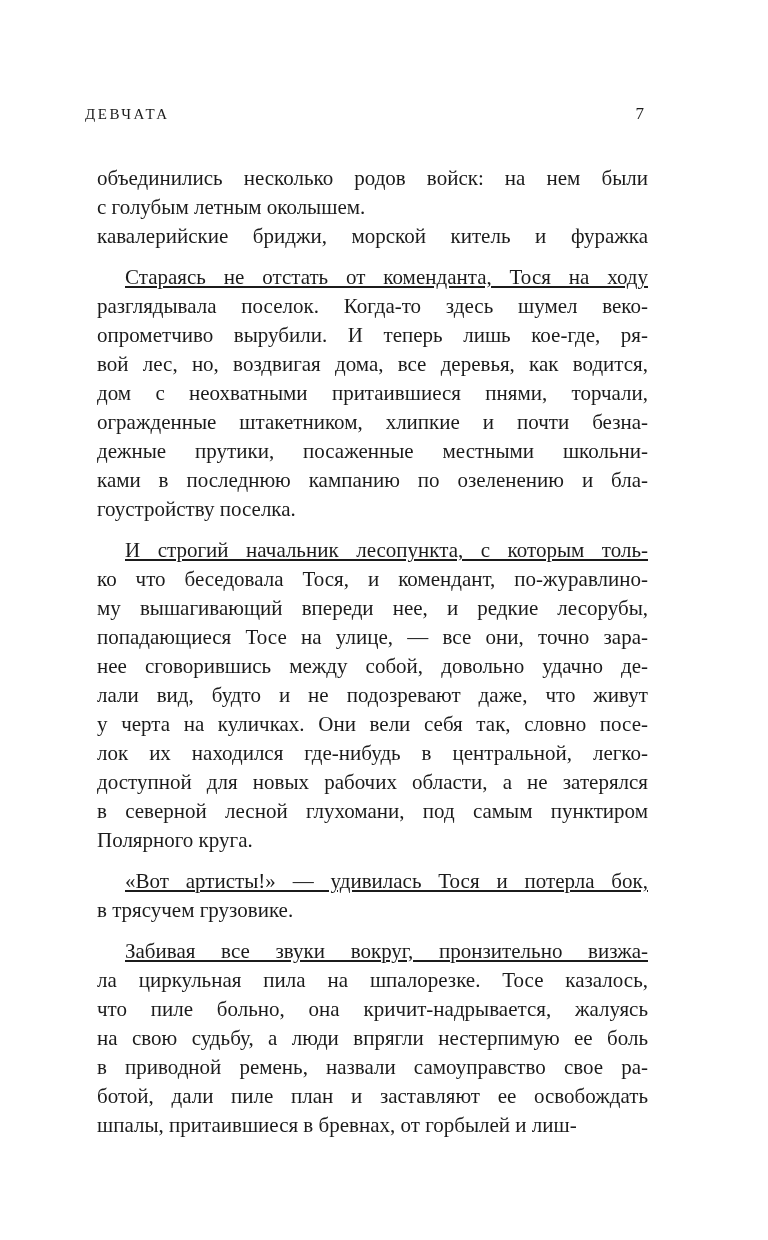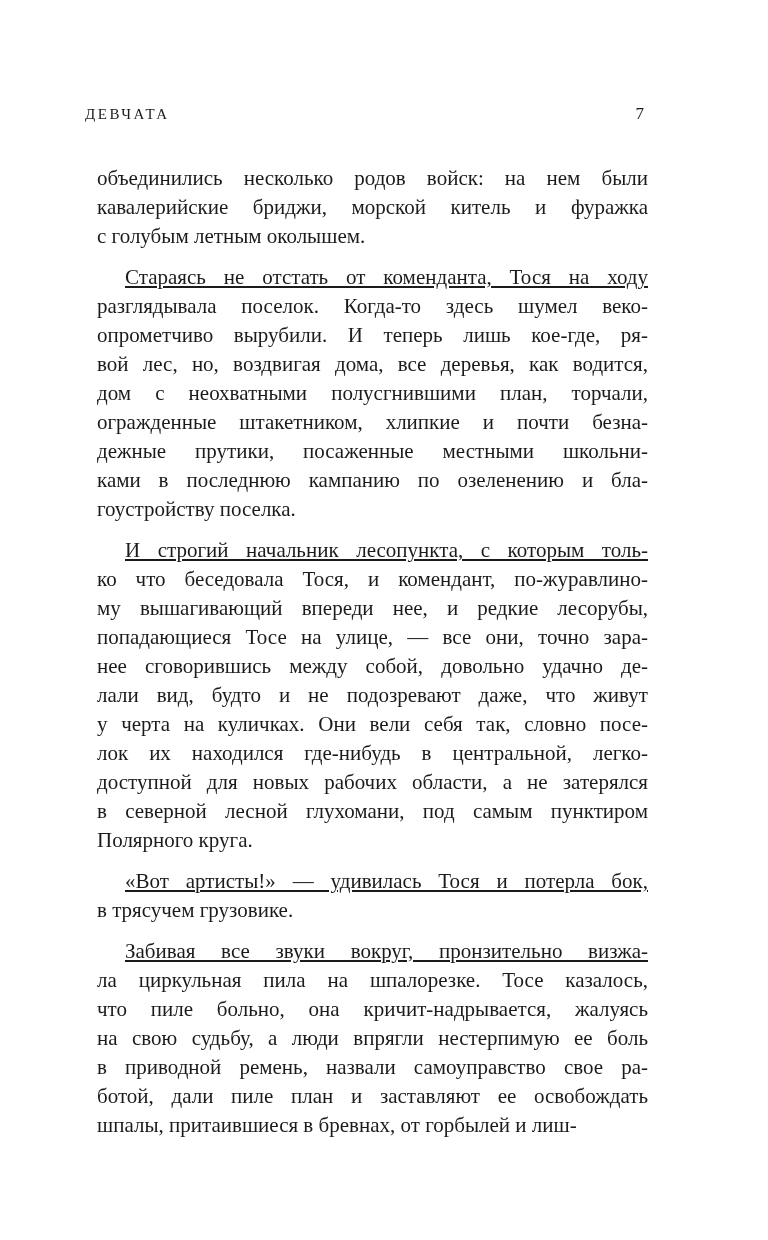--- a/index.html
+++ b/index.html
@@ -71,8 +71,8 @@
   <div class="page-text">
       <div class="paragraph">
         <div class="line">объединились несколько родов войск: на нем были</div>
+        <div class="line last">с голубым летным околышем.</div>
         <div class="line">кавалерийские бриджи, морской китель и фуражка</div>
-        <div class="line last">с голубым летным околышем.</div>
       </div>
       <div class="paragraph">
         <div class="line indent">Стараясь не отстать от коменданта, Тося на ходу</div>

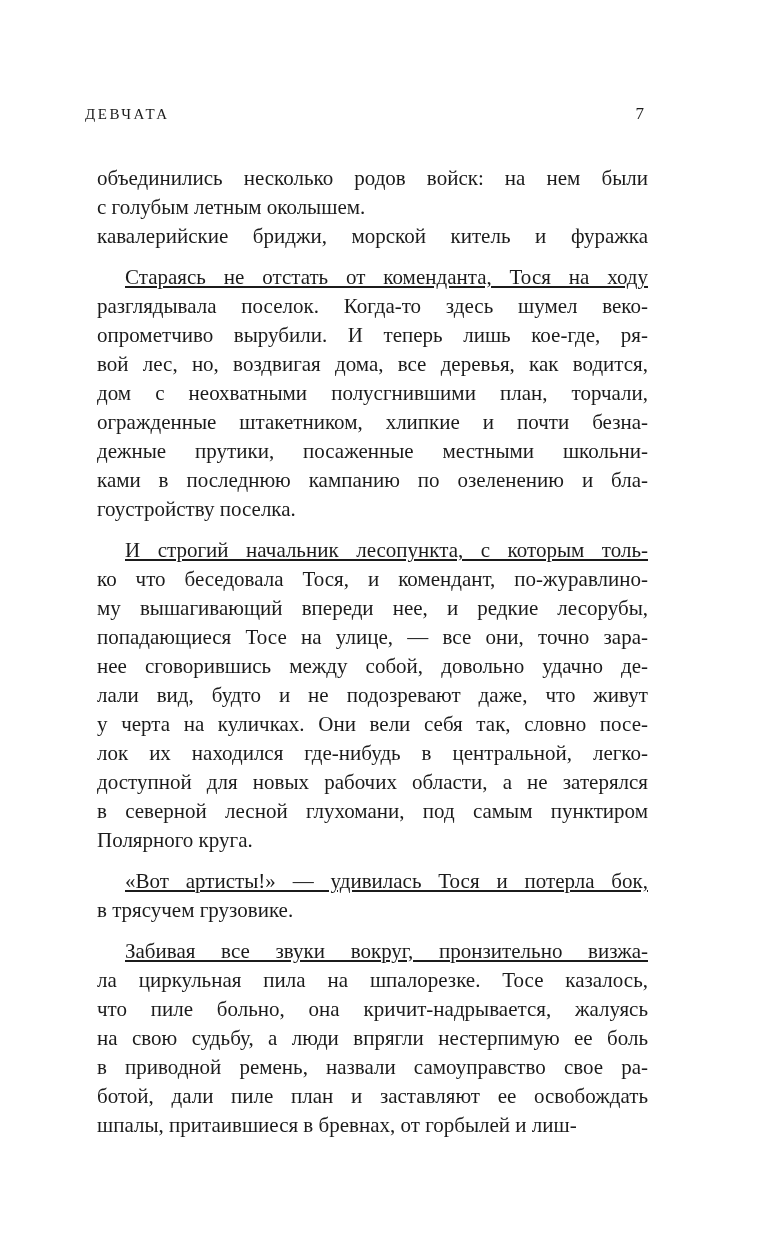--- a/index.html
+++ b/index.html
@@ -79,7 +79,7 @@
         <div class="line">разглядывала поселок. Когда-то здесь шумел веко-</div>
         <div class="line">опрометчиво вырубили. И теперь лишь кое-где, ря-</div>
         <div class="line">вой лес, но, воздвигая дома, все деревья, как водится,</div>
-        <div class="line">дом с неохватными полусгнившими план, торчали,</div>
+        <div class="line">дом с неохватными притаившиеся пнями, торчали,</div>
         <div class="line">огражденные штакетником, хлипкие и почти безна-</div>
         <div class="line">дежные прутики, посаженные местными школьни-</div>
         <div class="line">ками в последнюю кампанию по озеленению и бла-</div>

